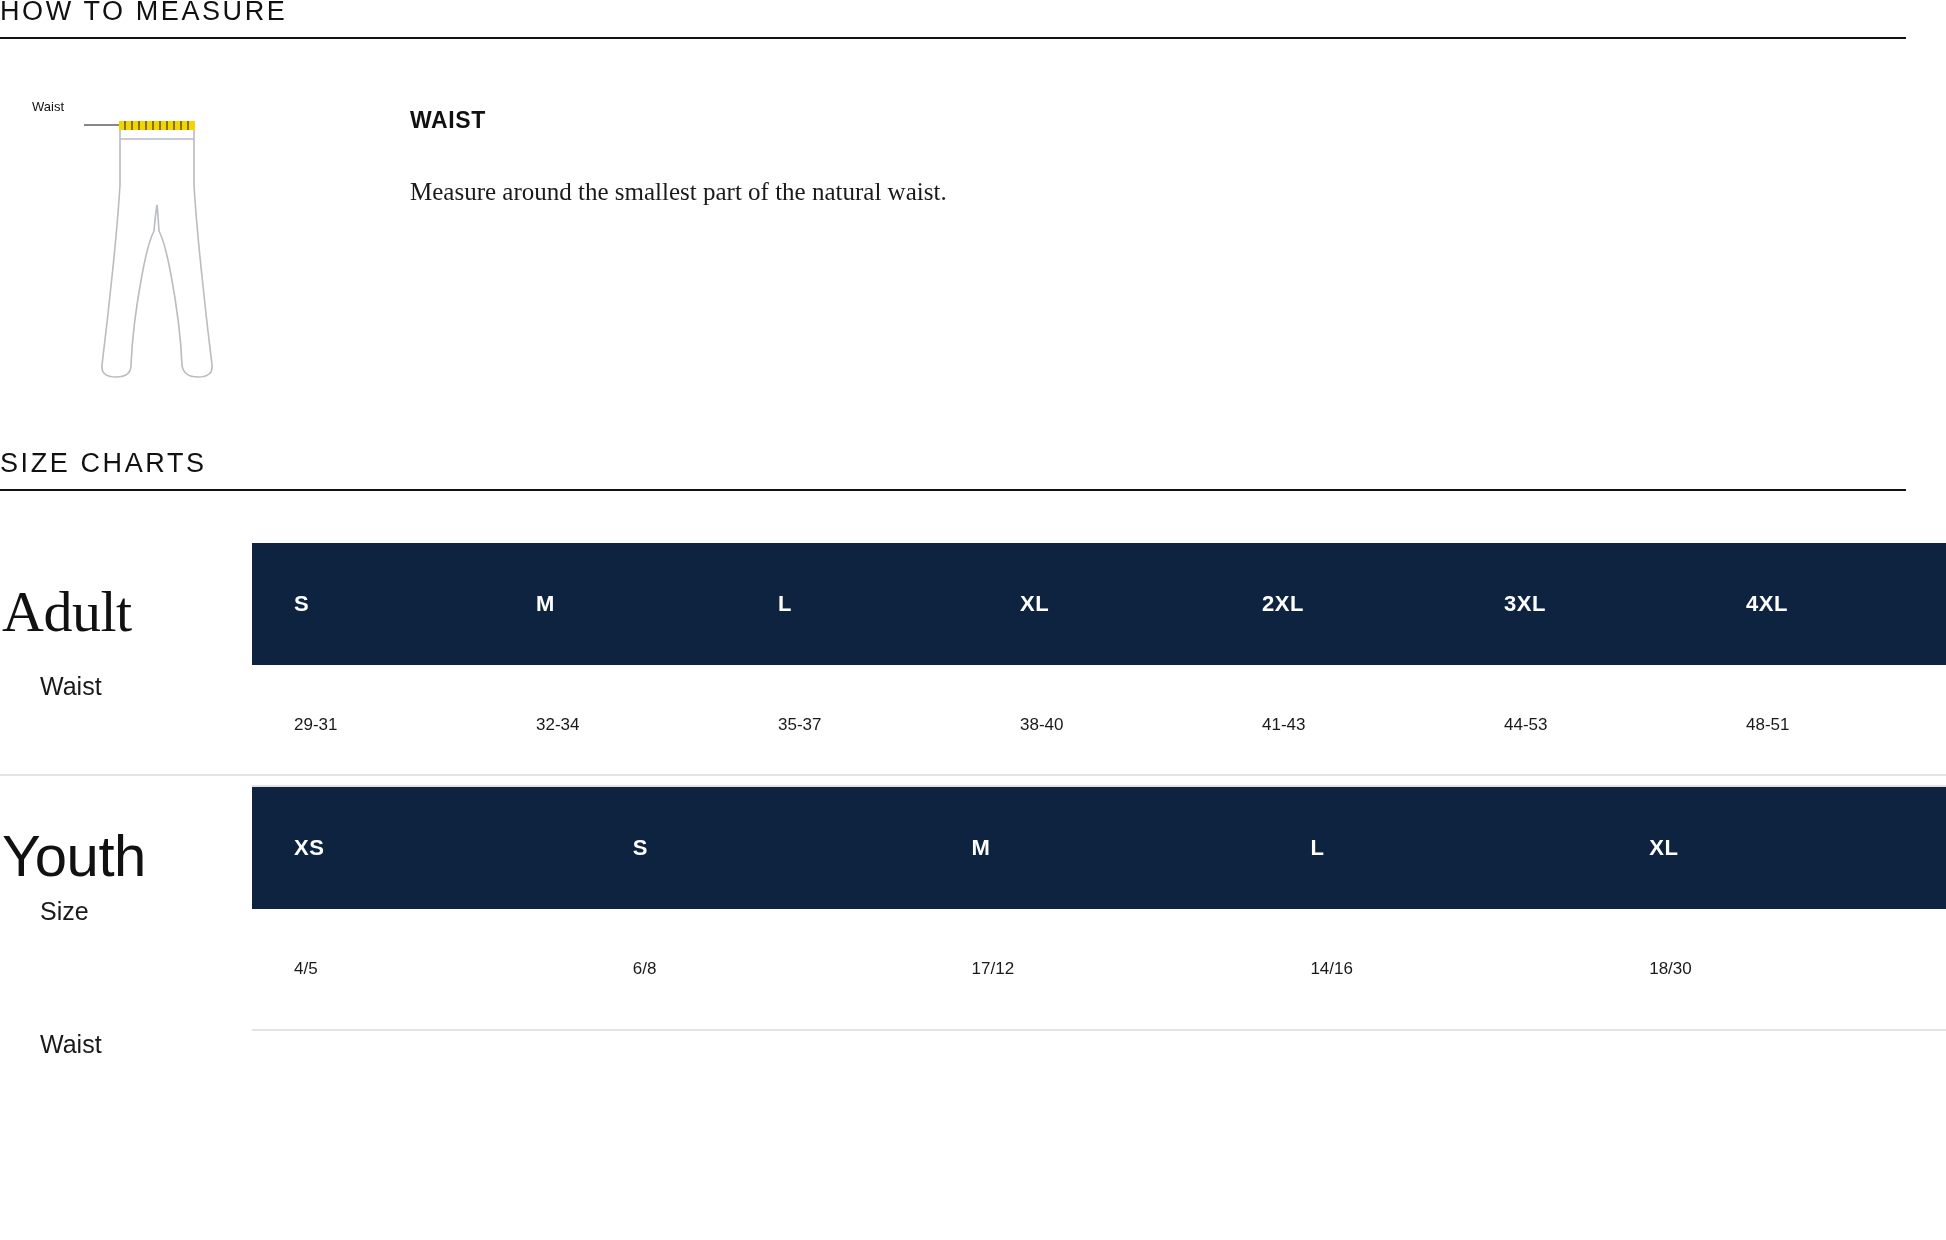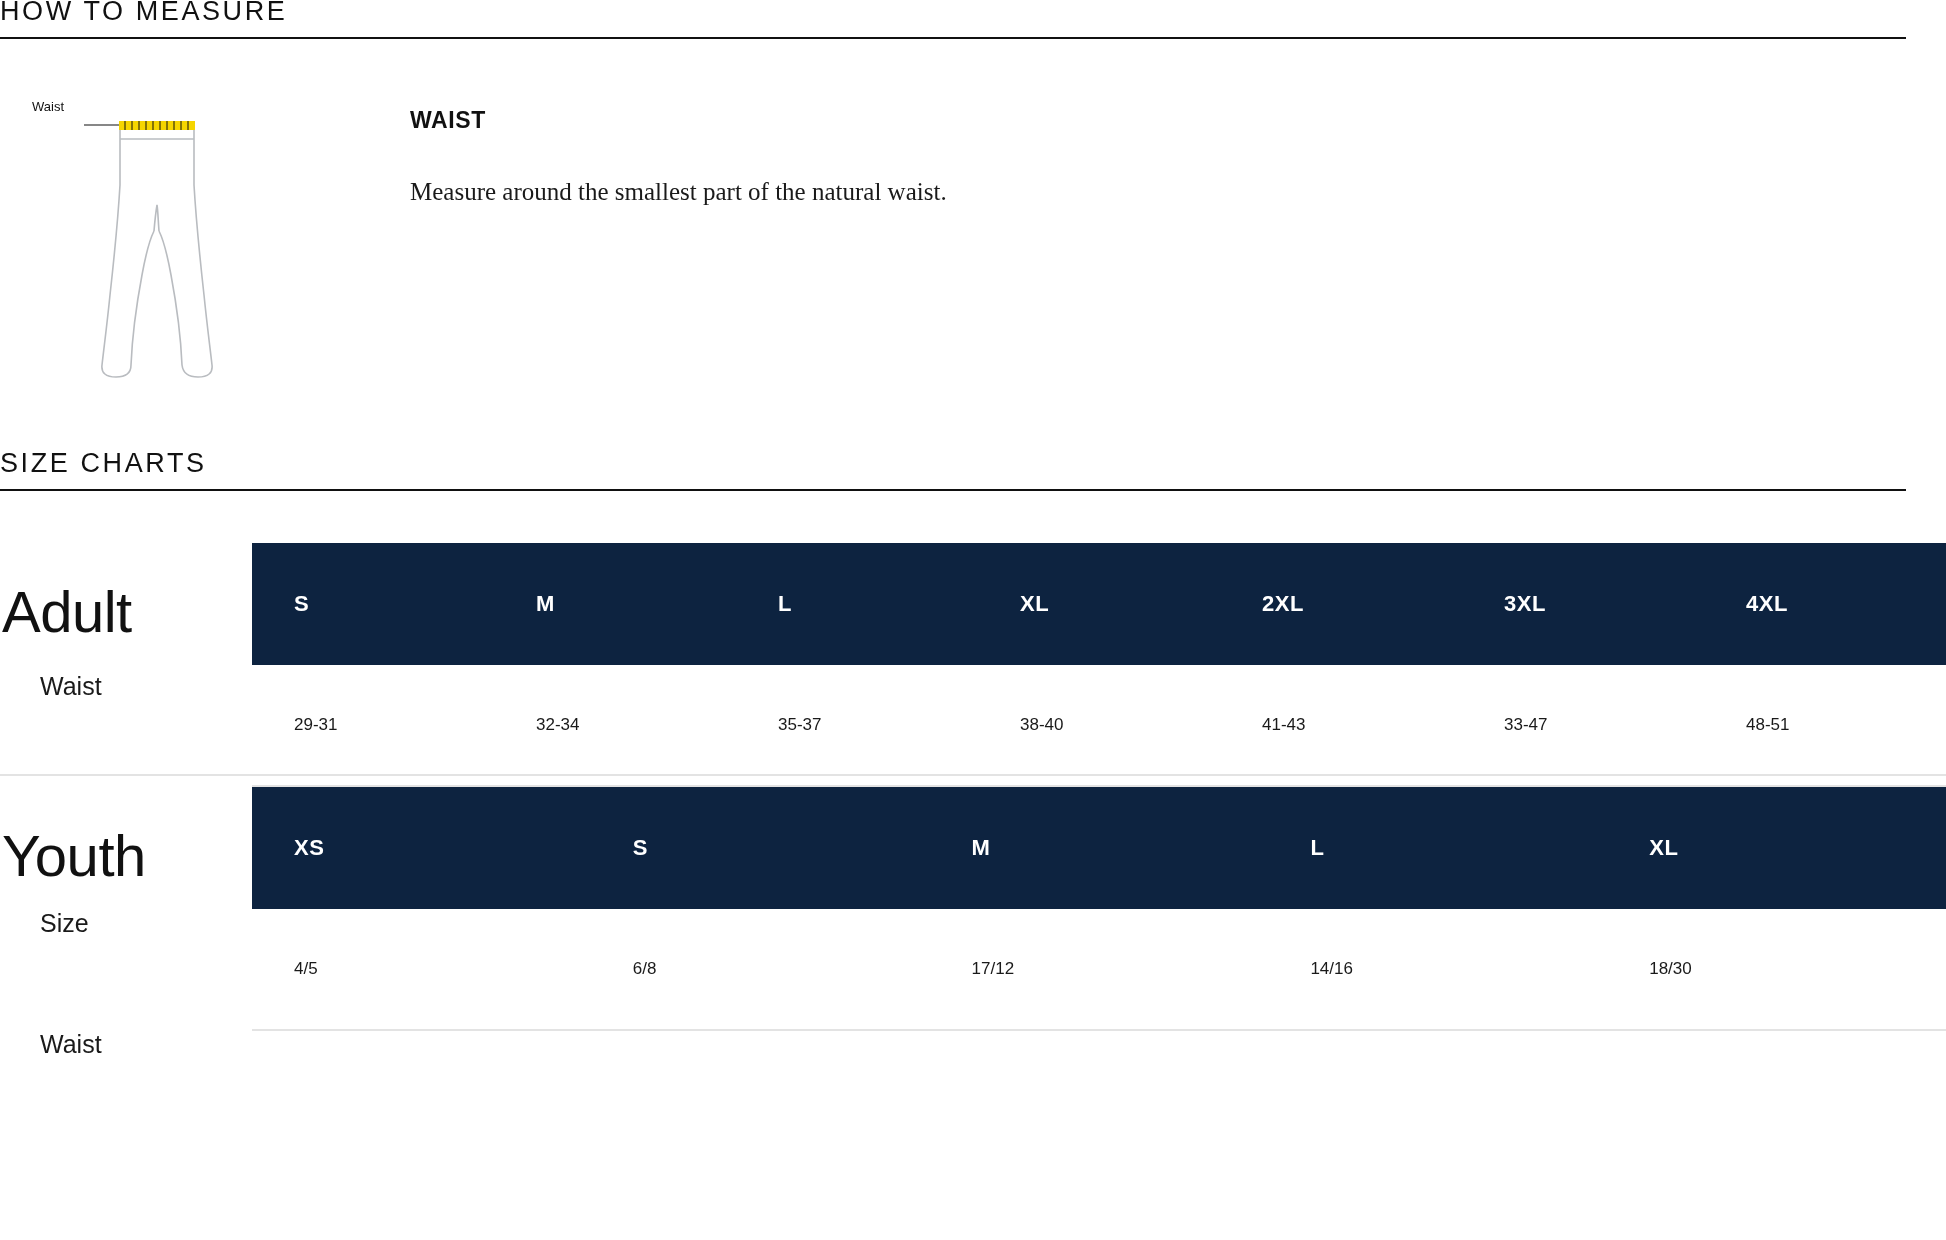--- a/index.html
+++ b/index.html
@@ -99,7 +99,7 @@
     padding-left: 2px;
     box-sizing: border-box;
   }
-  #adult-chart .chart-label { padding-top: 40px; }
+  #adult-chart .chart-label { padding-top: 40px; font-family: Liberation Serif, serif; }
   #youth-chart .chart-label { padding-top: 40px; }
 
   .chart-table {

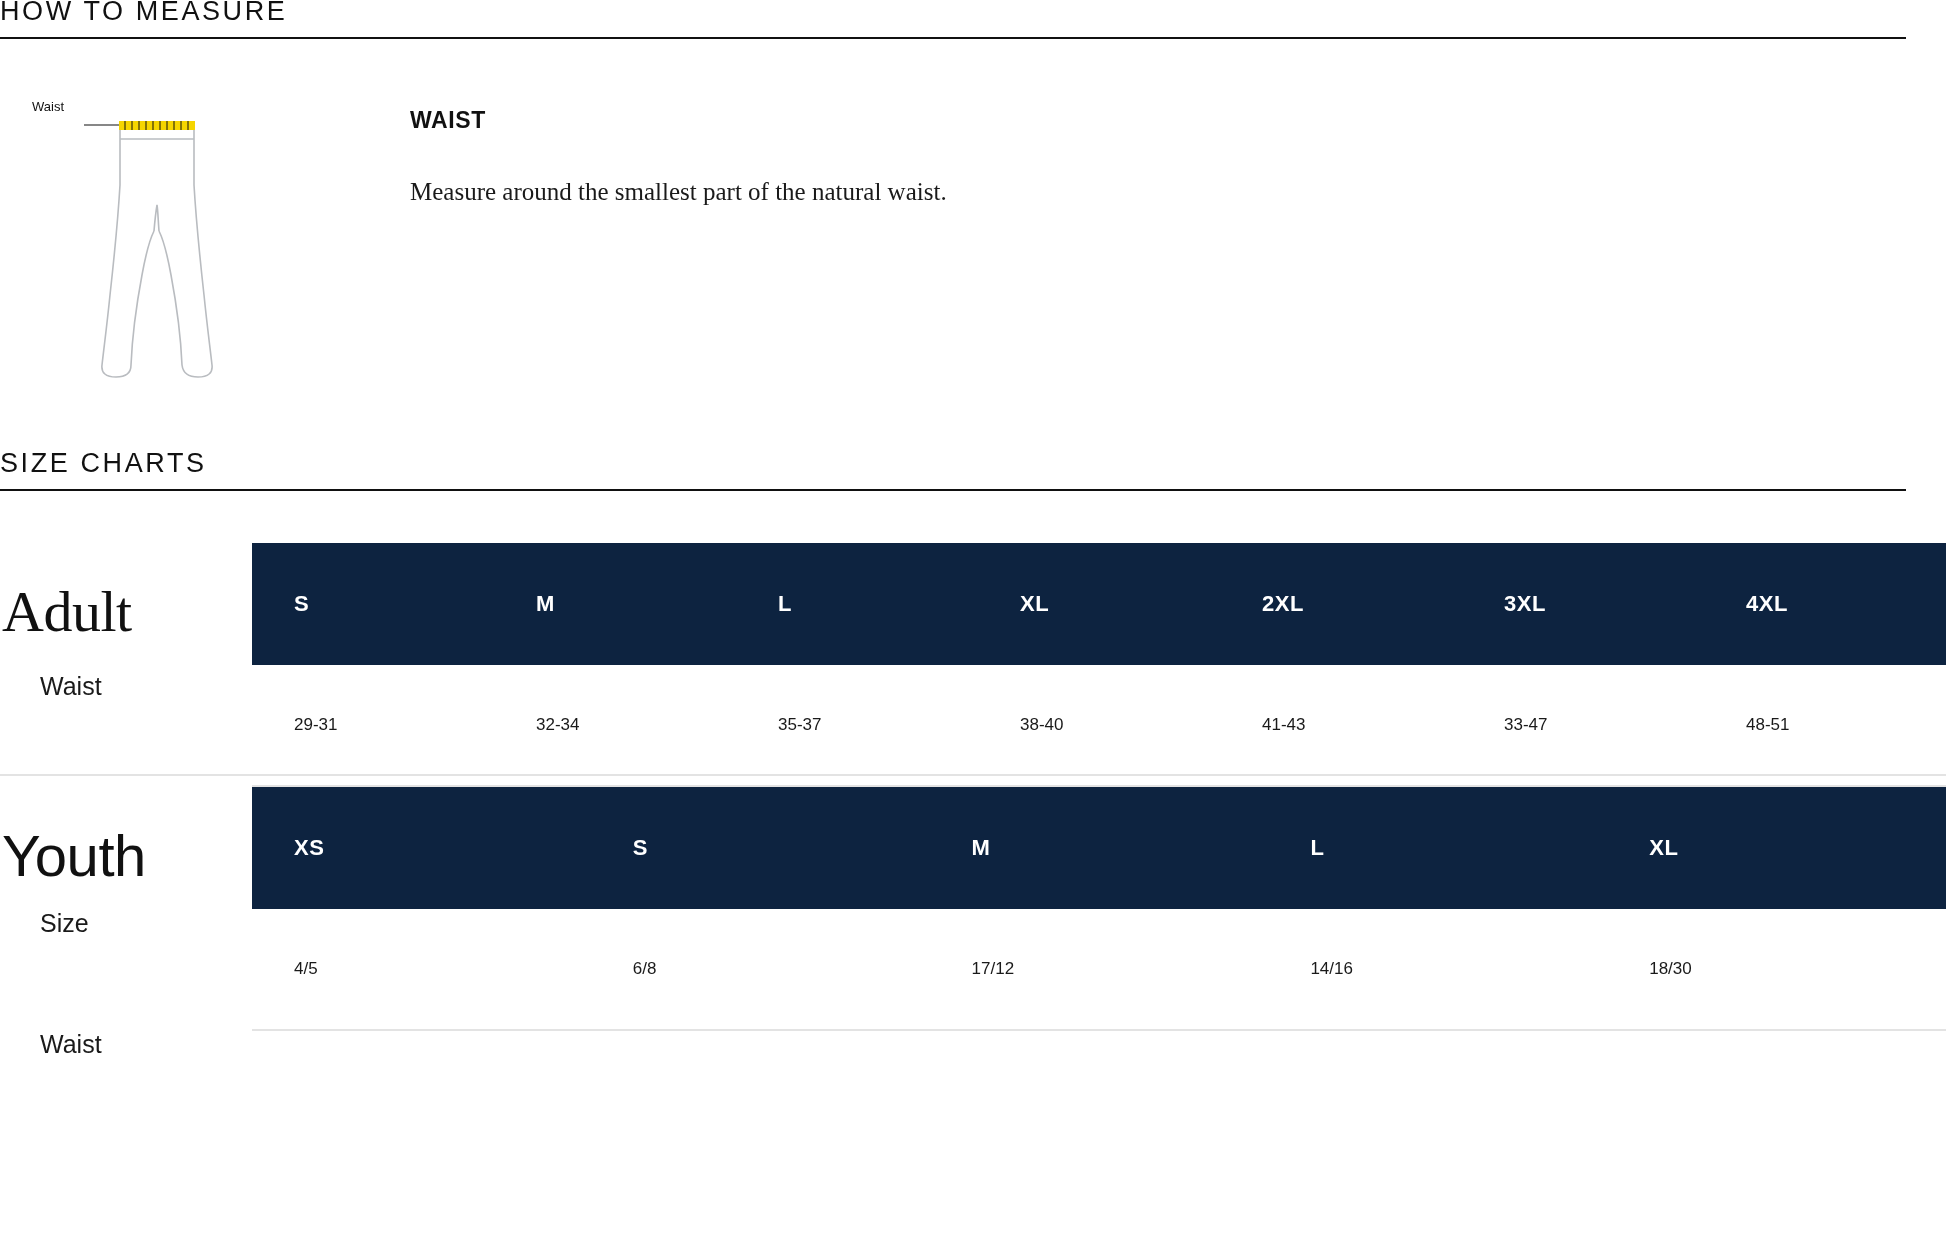--- a/index.html
+++ b/index.html
@@ -208,7 +208,7 @@
             <td>35-37</td>
             <td>38-40</td>
             <td>41-43</td>
-            <td>33-47</td>
+            <td>44-53</td>
             <td>48-51</td>
           </tr>
         </tbody>

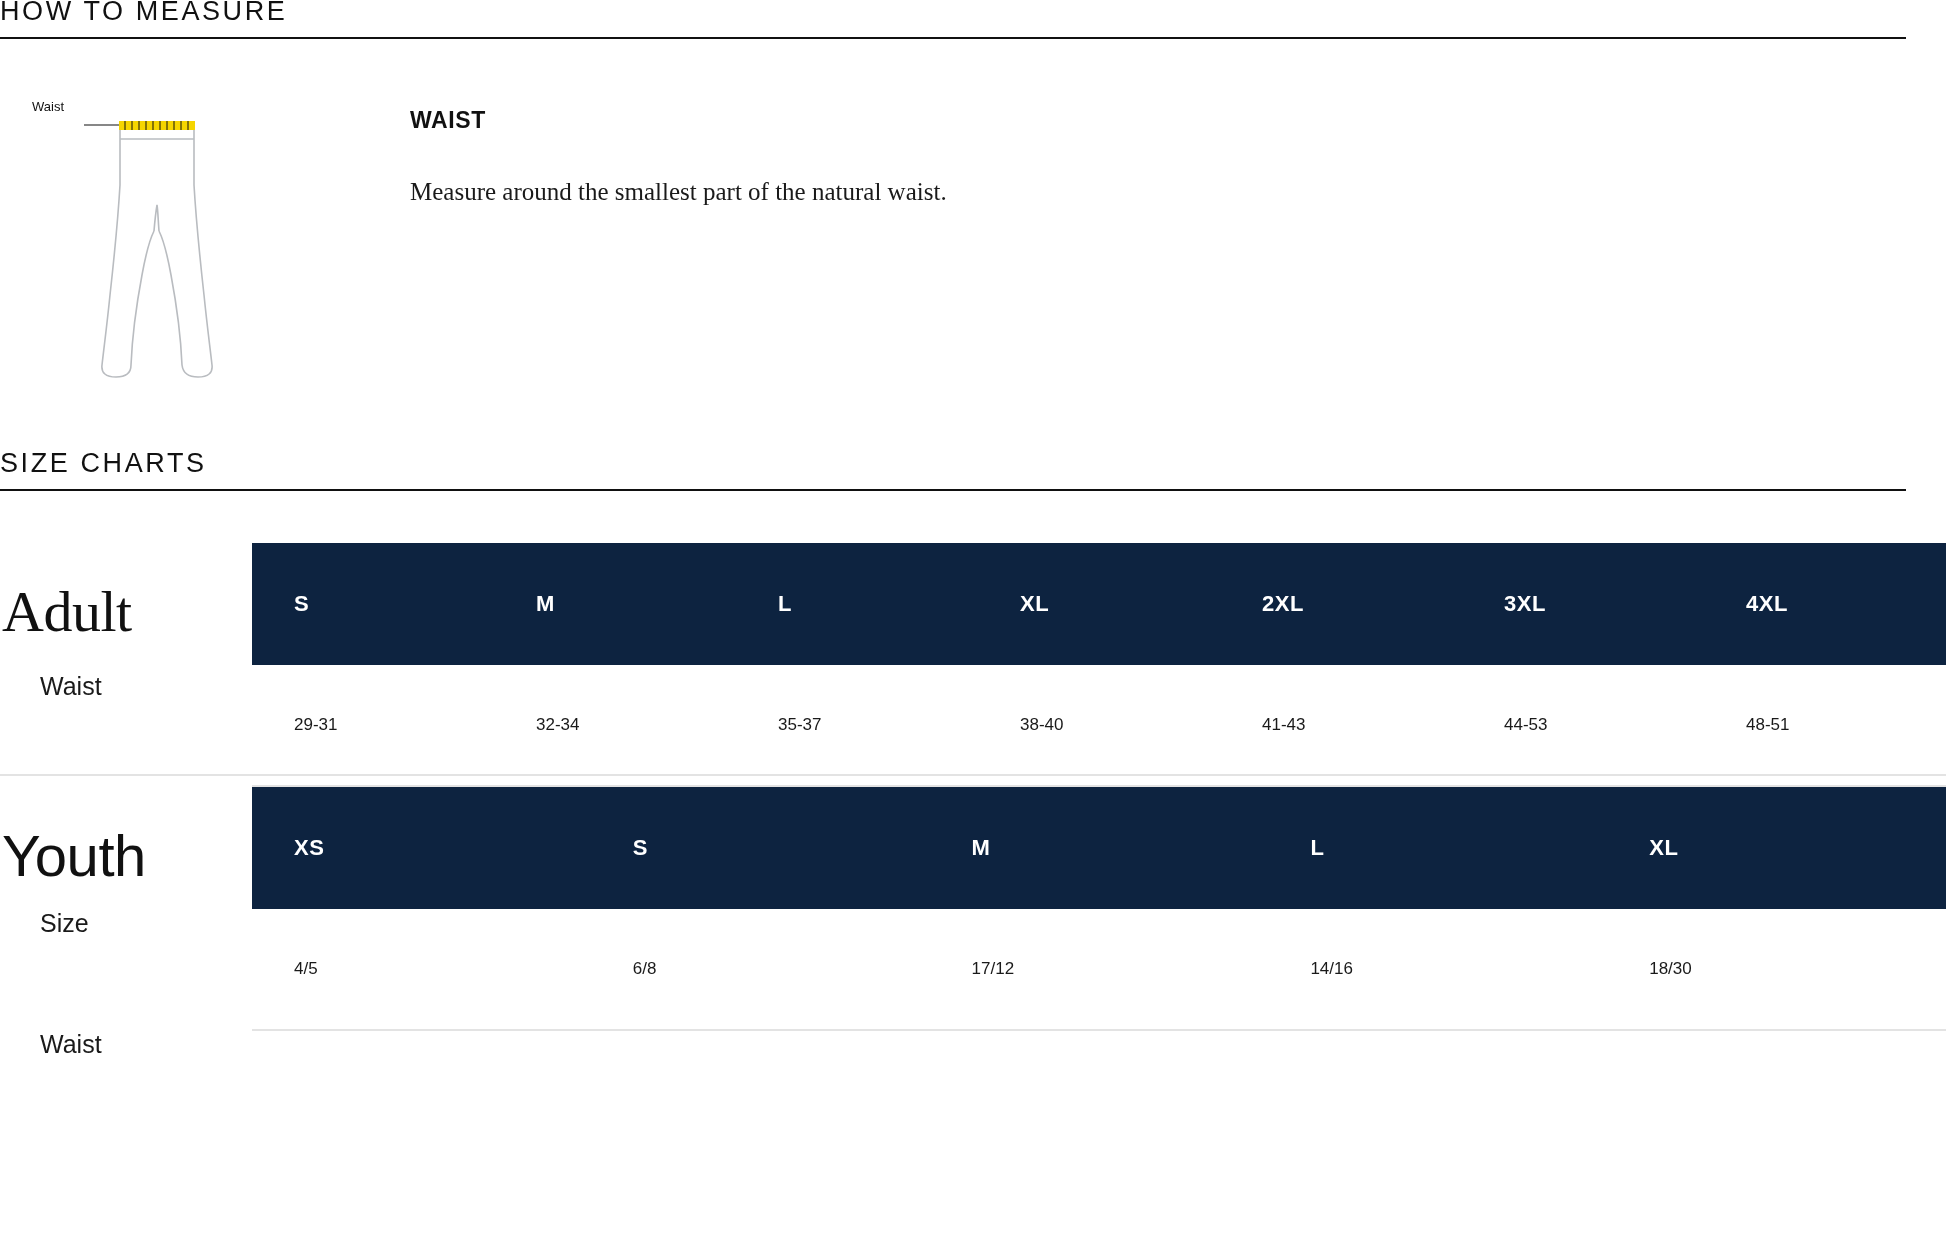--- a/index.html
+++ b/index.html
@@ -243,7 +243,7 @@
       </table>
     </div>
 
-    <div style="position:absolute; left:40px; top:461px; font-size:25px; color:#1a1a1a;">Size</div>
+    <div style="position:absolute; left:40px; top:449px; font-size:25px; color:#1a1a1a;">Size</div>
     <div style="position:absolute; left:40px; top:582px; font-size:25px; color:#1a1a1a;">Waist</div>
 
     <div style="position:absolute; left:0; top:326px; width:1946px; border-bottom:2px solid #e3e3e3;"></div>

